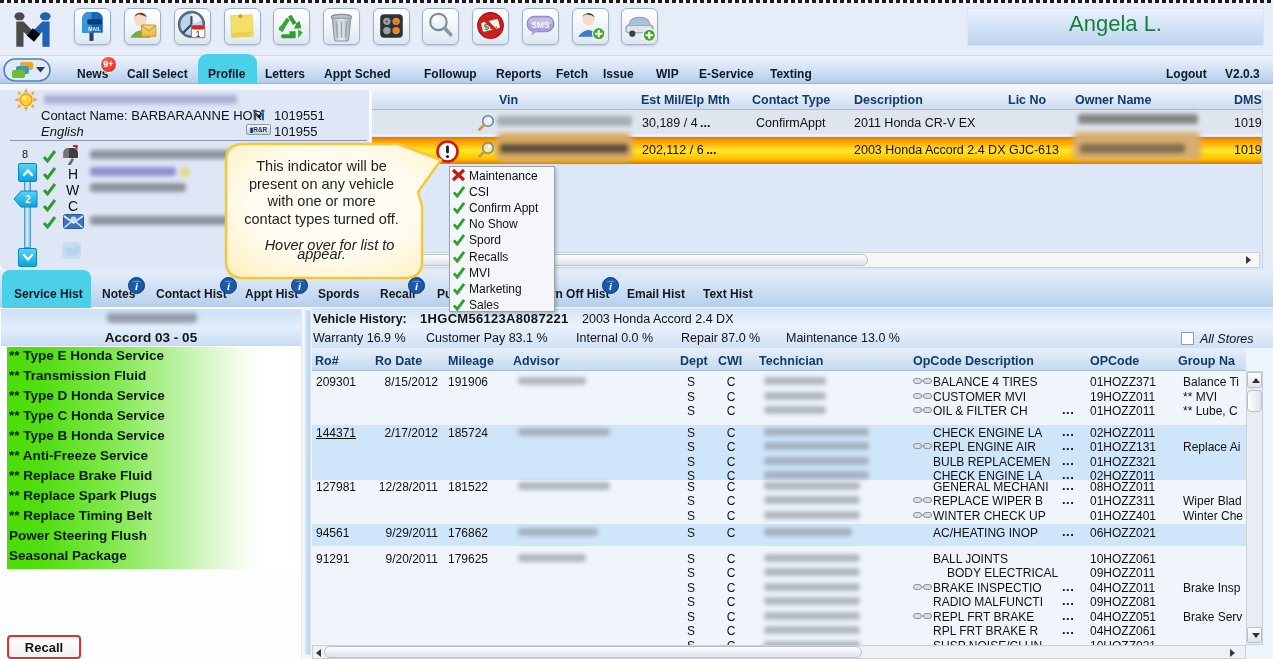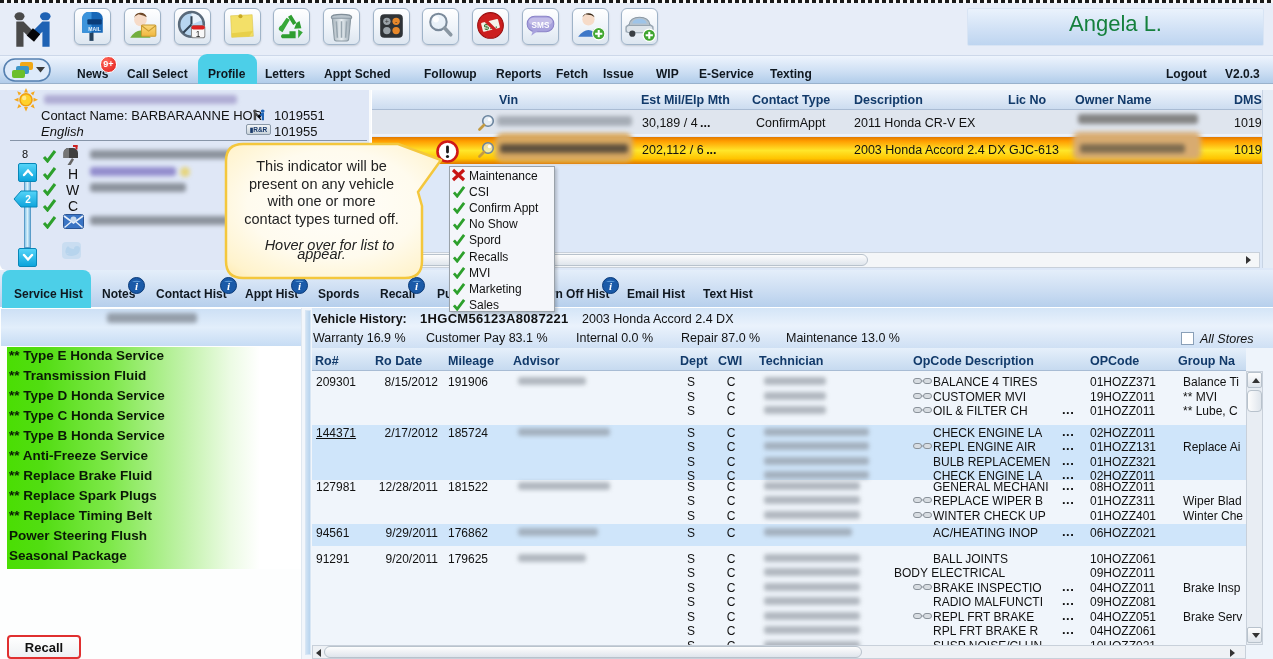--- a/index.html
+++ b/index.html
@@ -329,6 +329,7 @@
 <div class="ab" style="left:0;top:308px;width:302px;height:351px;background:#fdfefe;border-right:1px solid #e0e8f0;"></div>
 <div class="ab" style="left:1px;top:309px;width:300px;height:37px;background:linear-gradient(180deg,#cde0f5,#e2eefb 50%,#c6dcf4);"></div>
 <div class="ab blur" style="left:107px;top:313px;width:90px;height:10px;background:#6a7078;opacity:.6;"></div>
+<div class="ab" style="left:1px;top:330px;width:300px;height:13px;font-size:13.5px;font-weight:bold;color:#111;text-align:center;">Accord 03 - 05</div>
 <div class="ab" style="left:1px;top:346px;width:300px;height:1px;background:#fff;"></div>
 <div class="ab" style="left:7px;top:347px;width:294px;height:222px;background:linear-gradient(90deg,#4ade03 0,#52dd12 12%,#7ee84a 35%,#c0f2a8 60%,#ecfbe4 76%,#ffffff 86%);"></div>
 <div class="ab nw" style="left:9px;top:348px;font-size:13.5px;font-weight:bold;color:#0a1a06;">** Type E Honda Service</div>

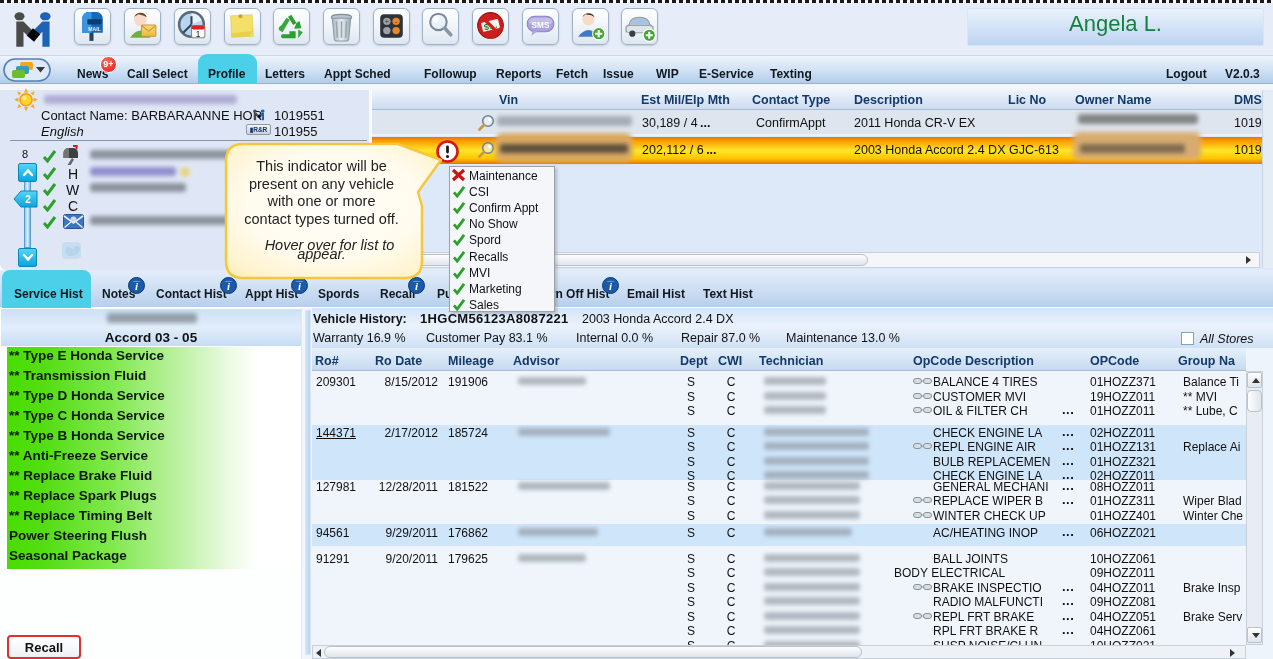--- a/index.html
+++ b/index.html
@@ -501,7 +501,7 @@
 <div class="ab" style="left:684px;top:566px;width:14px;font-size:12px;color:#111;text-align:center">S</div>
 <div class="ab" style="left:724px;top:566px;width:14px;font-size:12px;color:#111;text-align:center">C</div>
 <div class="ab blur" style="left:764px;top:568px;width:96px;height:8px;background:#888f98;opacity:.6;"></div>
-<div class="ab nw" style="left:894px;top:566px;font-size:12px;color:#111;">BODY ELECTRICAL</div>
+<div class="ab nw" style="left:947px;top:566px;font-size:12px;color:#111;">BODY ELECTRICAL</div>
 <div class="ab nw" style="left:1090px;top:566px;font-size:12px;color:#111;">09HOZZ011</div>
 <div class="ab" style="left:684px;top:581px;width:14px;font-size:12px;color:#111;text-align:center">S</div>
 <div class="ab" style="left:724px;top:581px;width:14px;font-size:12px;color:#111;text-align:center">C</div>

